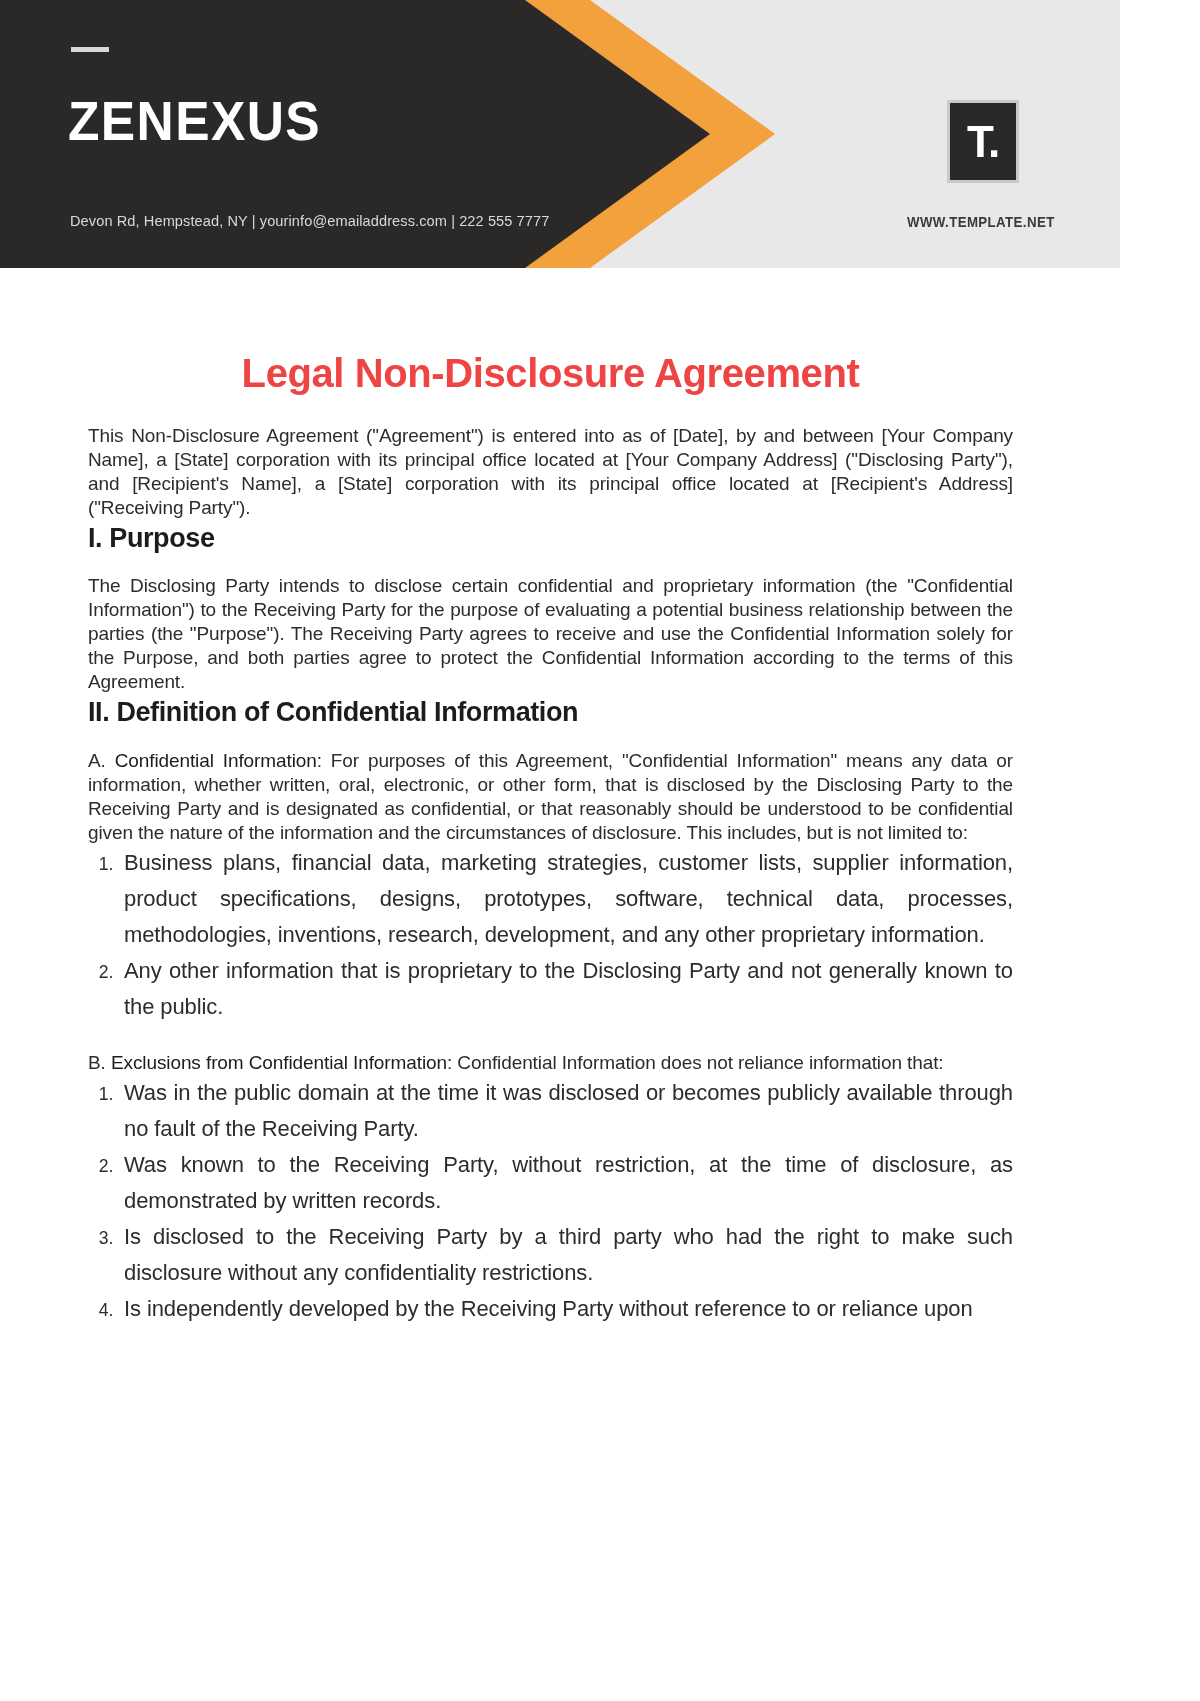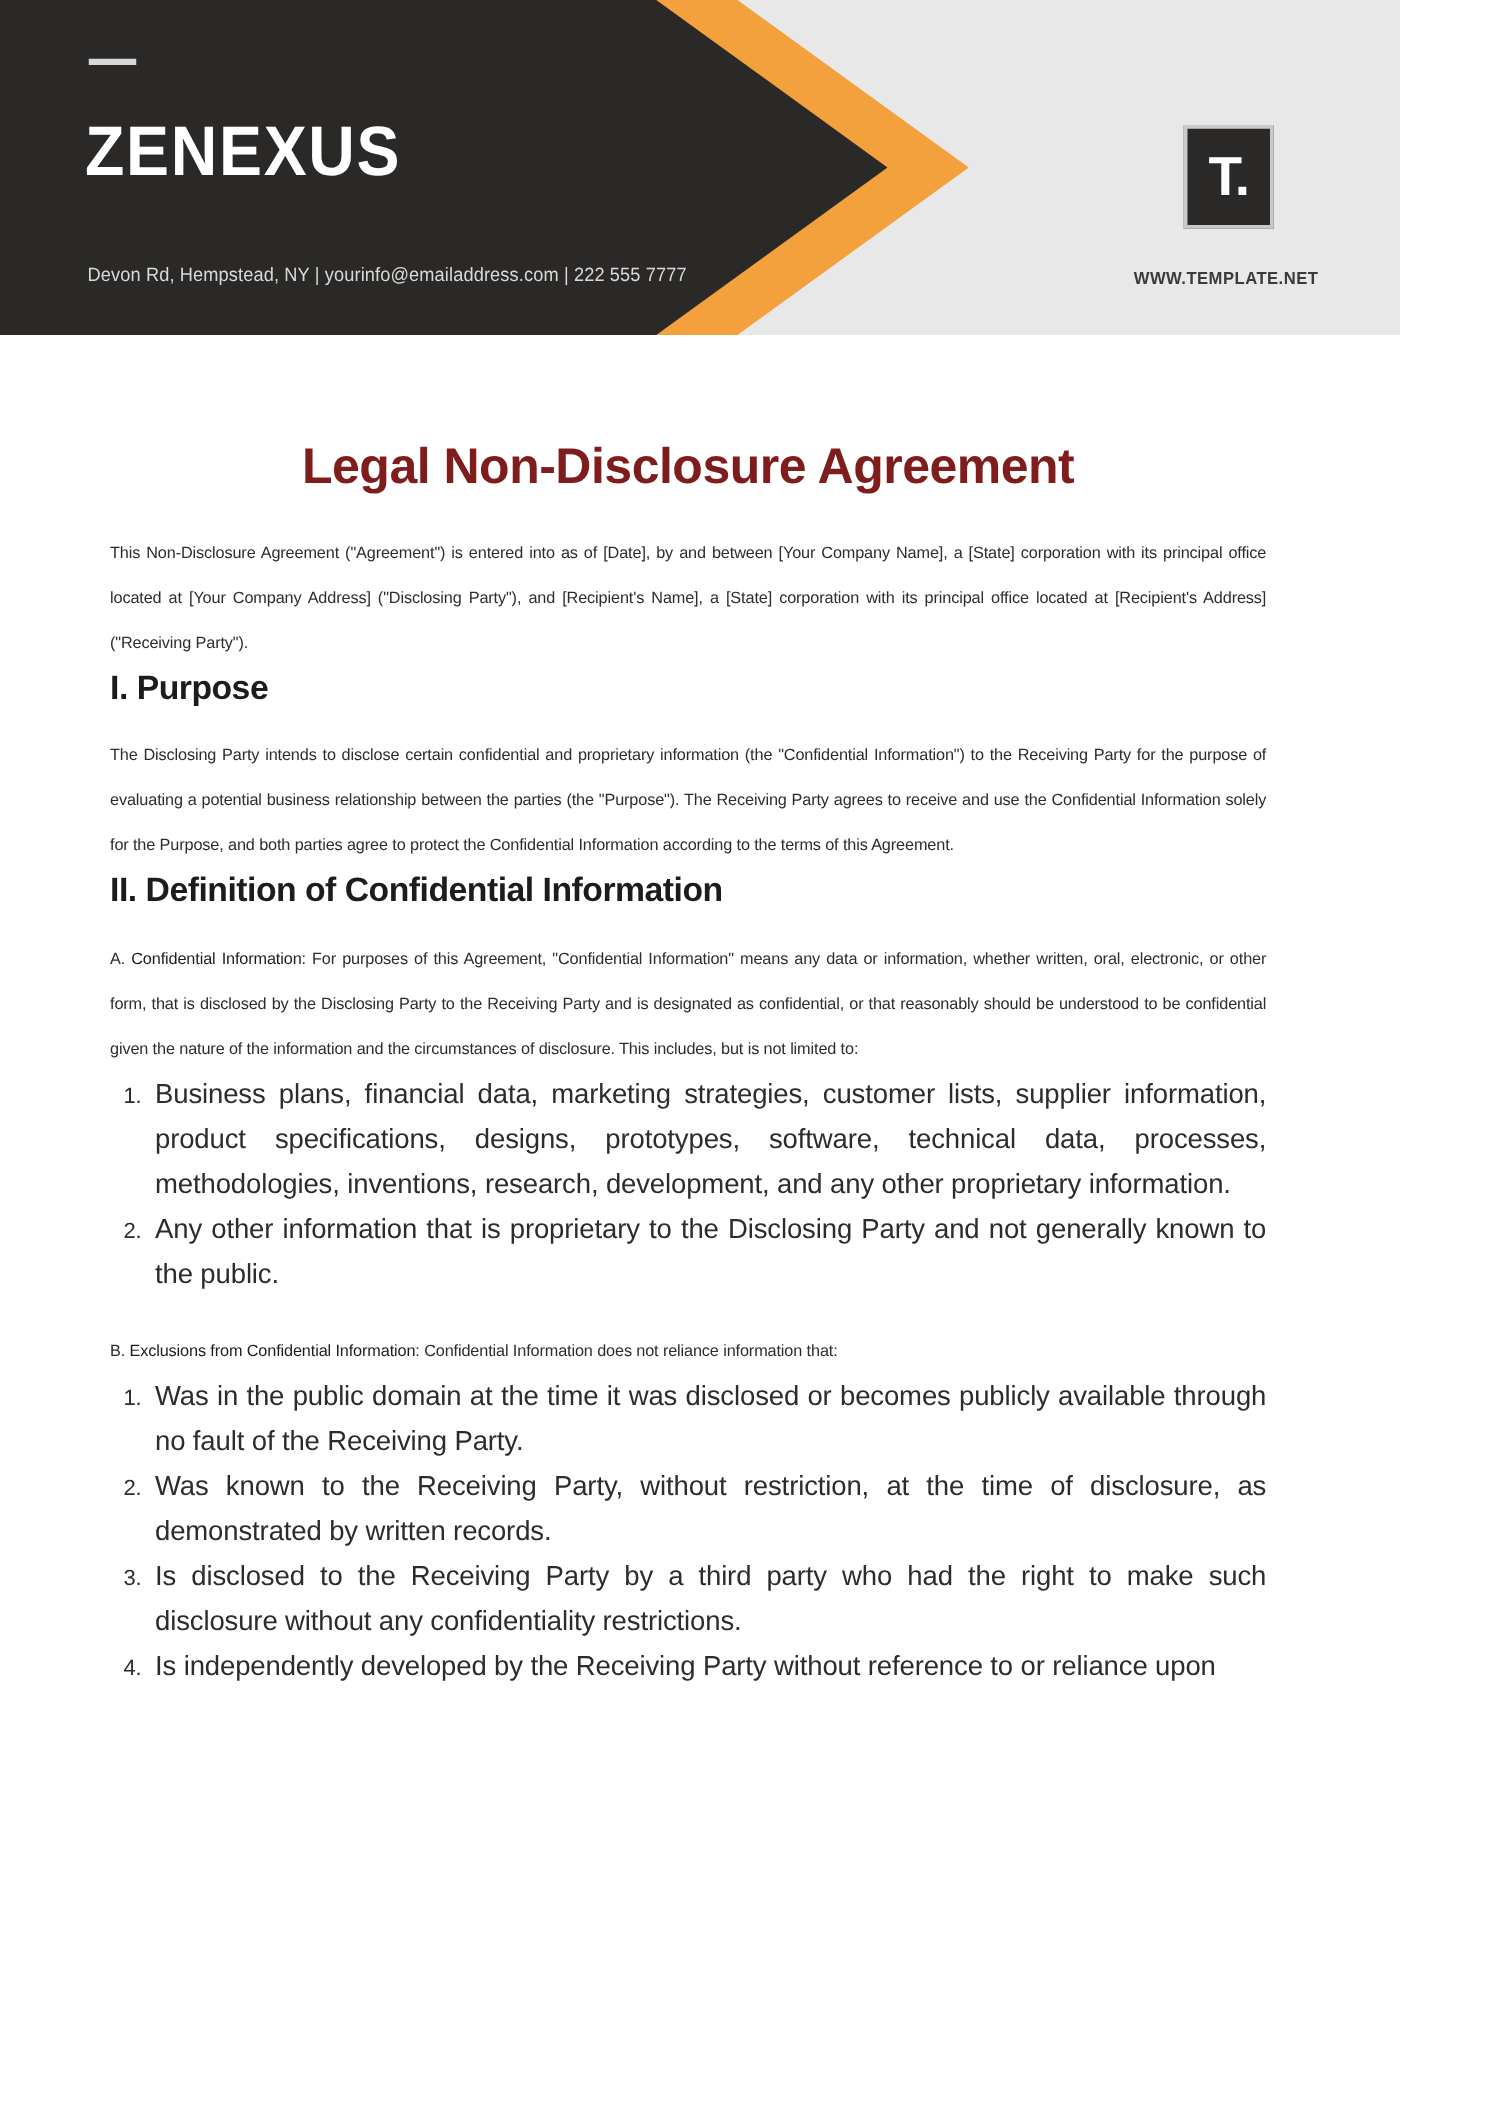--- a/index.html
+++ b/index.html
@@ -128,7 +128,7 @@
     font-size: 40px;
     font-weight: 700;
     text-align: center;
-    color: #7f1d1d;
+    color: #ef4444;
     letter-spacing: -0.4px;
     margin: 0 0 28px 0;
     line-height: 1.15;

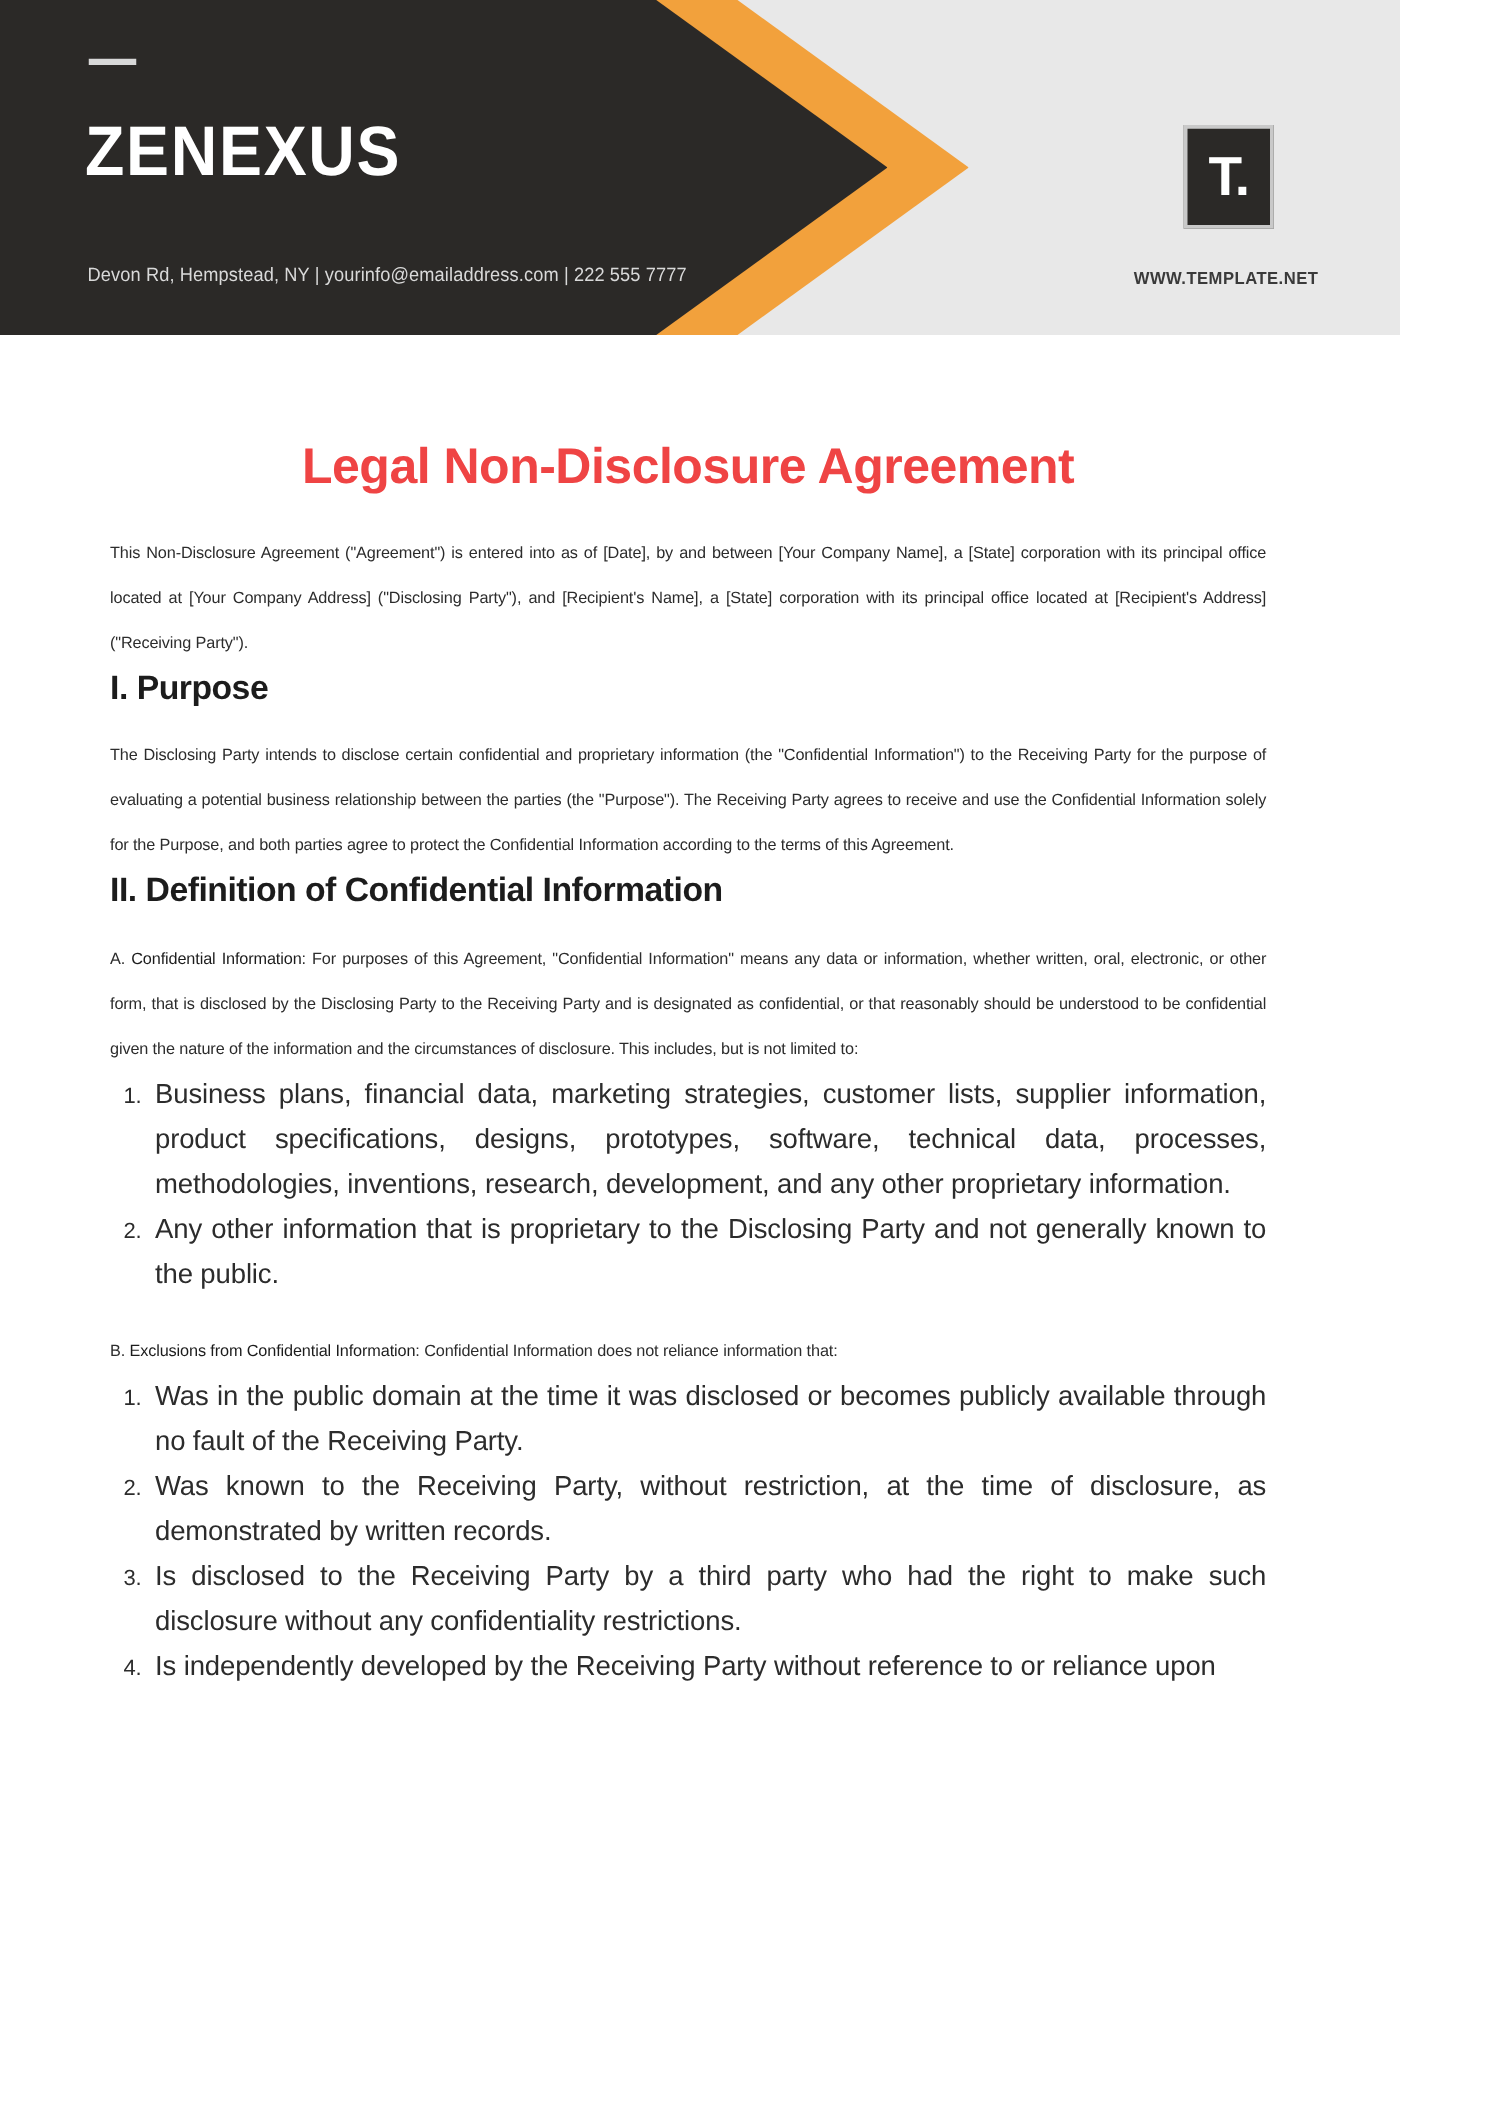--- a/index.html
+++ b/index.html
@@ -134,8 +134,8 @@
     line-height: 1.15;
   }
   p.body-text {
-    font-size: 13px;
-    line-height: 36px;
+    font-size: 19px;
+    line-height: 24px;
     text-align: justify;
     margin: 0;
     color: #2c2c2c;

